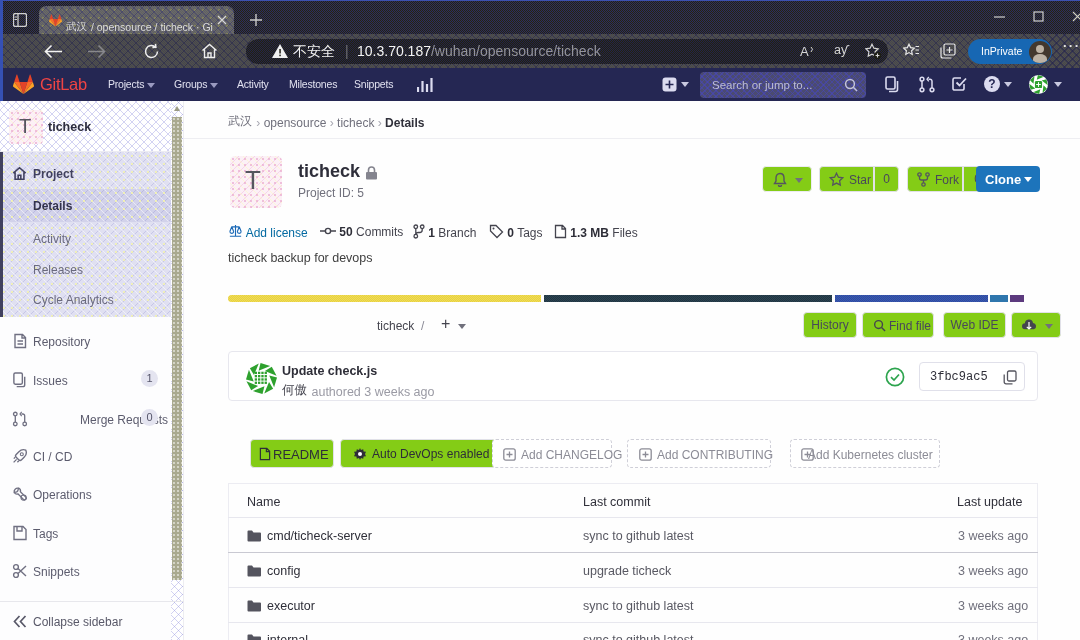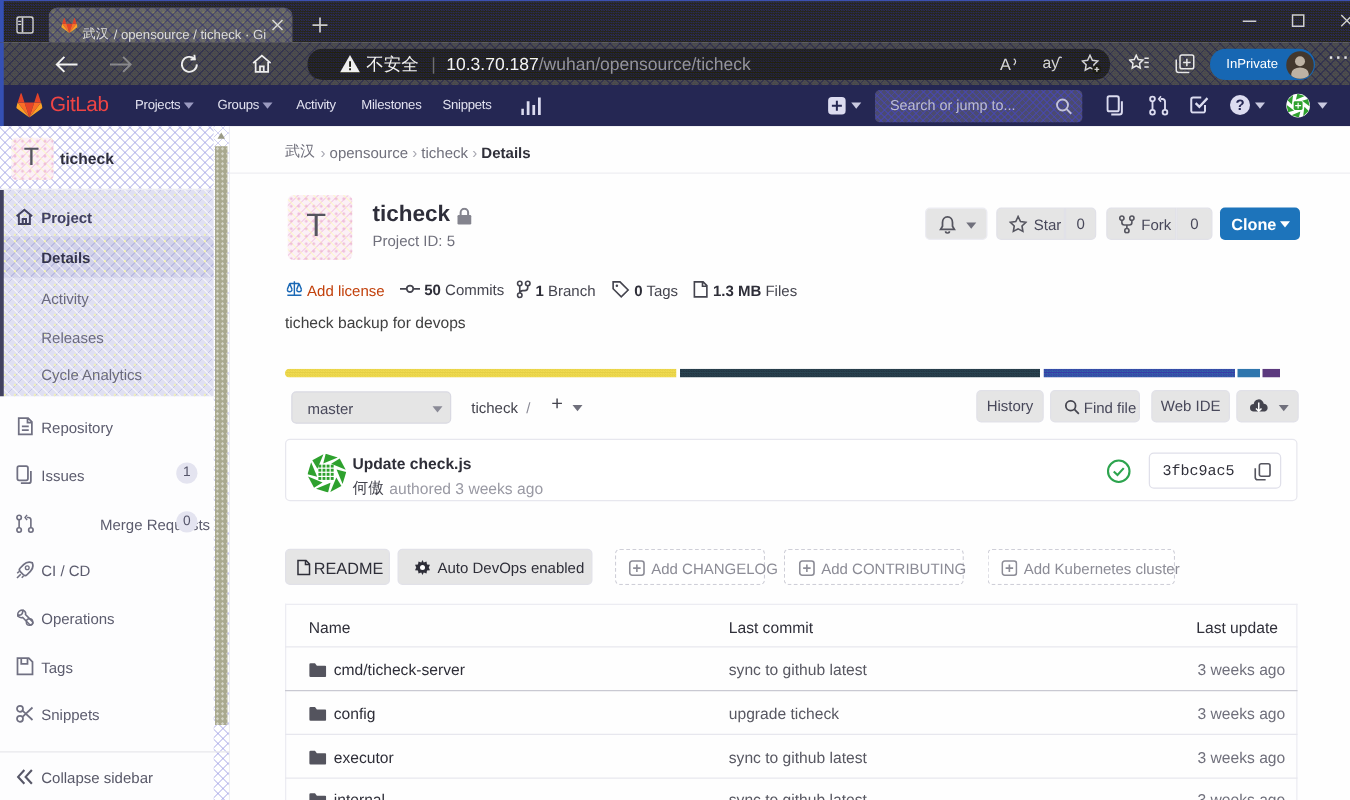--- a/index.html
+++ b/index.html
@@ -74,7 +74,7 @@
   
   #content { left:184px; top:101px; width:896px; height:539px; background:#fefefe; }
   .btn { position:absolute; height:26px; border:1px solid #e1e1e8; border-radius:4px;
-     background:#e5e5e5; color:#48485a; font-size:12px; white-space:nowrap; }
+     background:#84cc16; color:#48485a; font-size:12px; white-space:nowrap;margin-left:22px; }
   .dashedbtn { position:absolute; height:29px; border:1px dashed #cfcfd8; border-radius:4px;
      background:#fff; color:#8c8c96; font-size:12px; white-space:nowrap; }
   .txt { position:absolute; white-space:nowrap; }

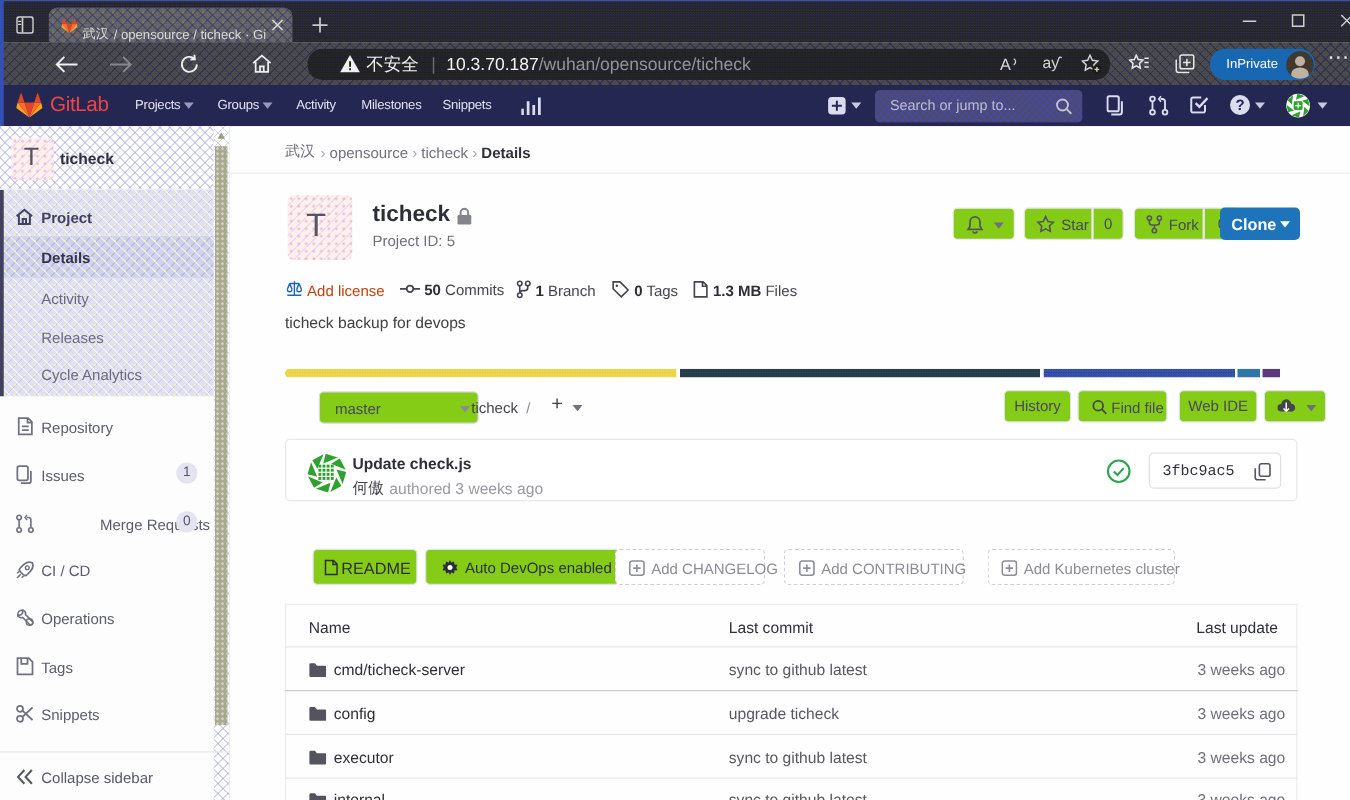--- a/index.html
+++ b/index.html
@@ -369,7 +369,7 @@
       <span class="caret" style="position:absolute; left:48px; top:11px; color:#fff;"></span>
     </div>
 
-    <div class="txt" style="left:44px; top:123px; font-size:12px; color:#c2410c;">
+    <div class="txt" style="left:44px; top:123px; font-size:12px; color:#0369a1;">
       <svg style="vertical-align:-2px;" width="15" height="15" viewBox="0 0 16 16">
           <path d="M8 1 V13 M4 3 H12 M8 13 H5 8 11 M2 13 H6 M10 13 H14 M4 3 2 8 M4 3 6 8 M2 8 a2 2 0 0 0 4 0 M12 3 10 8 M12 3 14 8 M10 8 a2 2 0 0 0 4 0" fill="none" stroke="#1b69b6" stroke-width="1.2"></path>
         </svg>

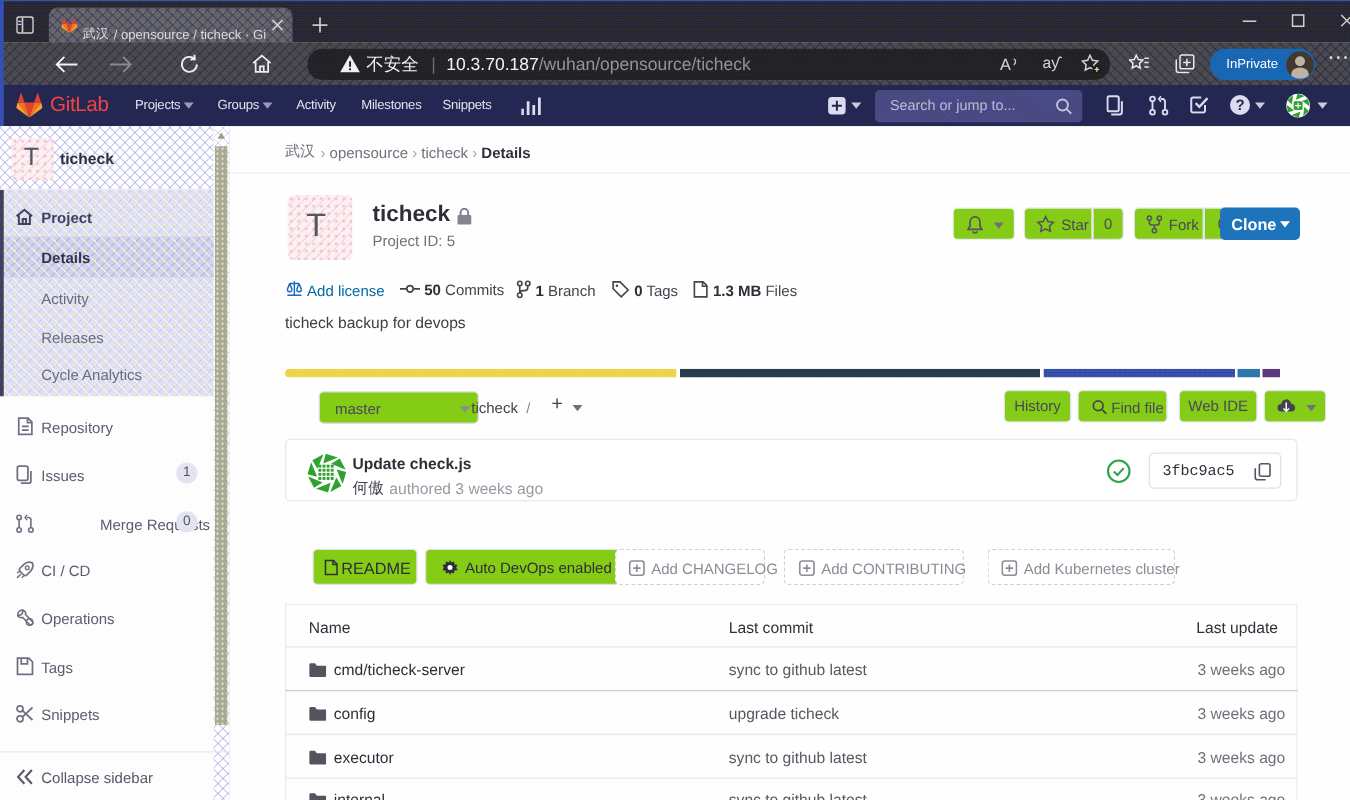--- a/index.html
+++ b/index.html
@@ -415,10 +415,6 @@
       <div class="abs" style="left:782px; top:0; width:14px; height:7px; background:#5c3a7e;"></div>
     </div>
 
-    <div class="btn" style="left:49px; top:212px; width:128px; border-color:#d9d9e2;">
-      <span style="position:absolute; left:12px; top:6px;">master</span>
-      <span class="caret" style="position:absolute; left:112px; top:11px; color:#8a8a96;"></span>
-    </div>
     <div class="txt" style="left:193px; top:218px; font-size:12px; color:#44444e;">ticheck</div>
     <div class="txt" style="left:237px; top:218px; font-size:12px; color:#8a8a96;">/</div>
     <div class="txt" style="left:257px; top:214px; font-size:16px; color:#44444e;">+</div>

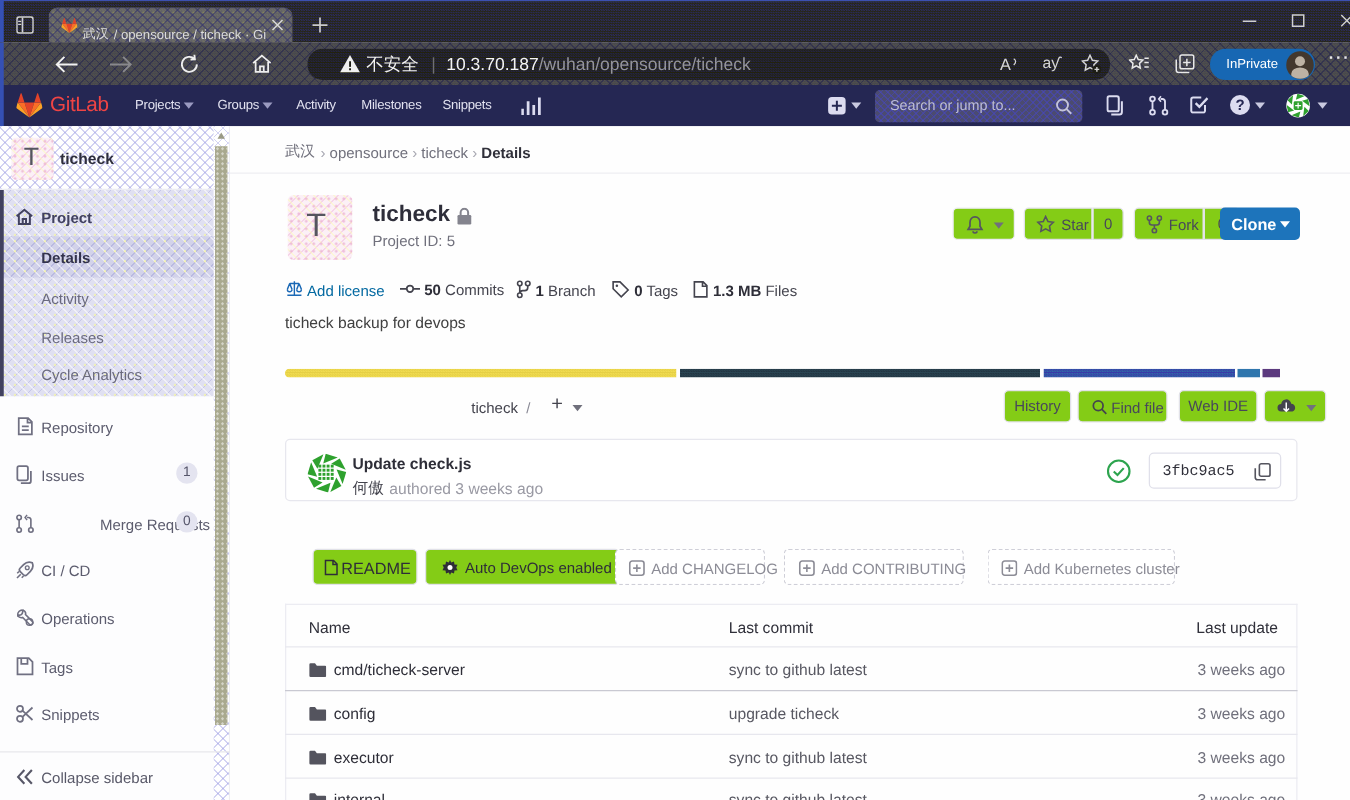--- a/index.html
+++ b/index.html
@@ -513,7 +513,7 @@
           <rect x="0.8" y="0.8" width="11.4" height="11.4" rx="2" fill="none" stroke="#8c8c96" stroke-width="1.3"></rect>
           <path d="M6.5 3.5 V9.5 M3.5 6.5 H9.5" stroke="#8c8c96" stroke-width="1.3"></path>
         </svg>
-      <span style="position:absolute; left:28px; top:8px;text-align:center;">Add Kubernetes cluster</span>
+      <span style="position:absolute; left:17px; top:8px;text-align:center;">Add Kubernetes cluster</span>
     </div>
 
     <div class="abs" style="left:44px; top:382px; width:810px; height:157px; border:1px solid #ececf2; border-bottom:none;"></div>

